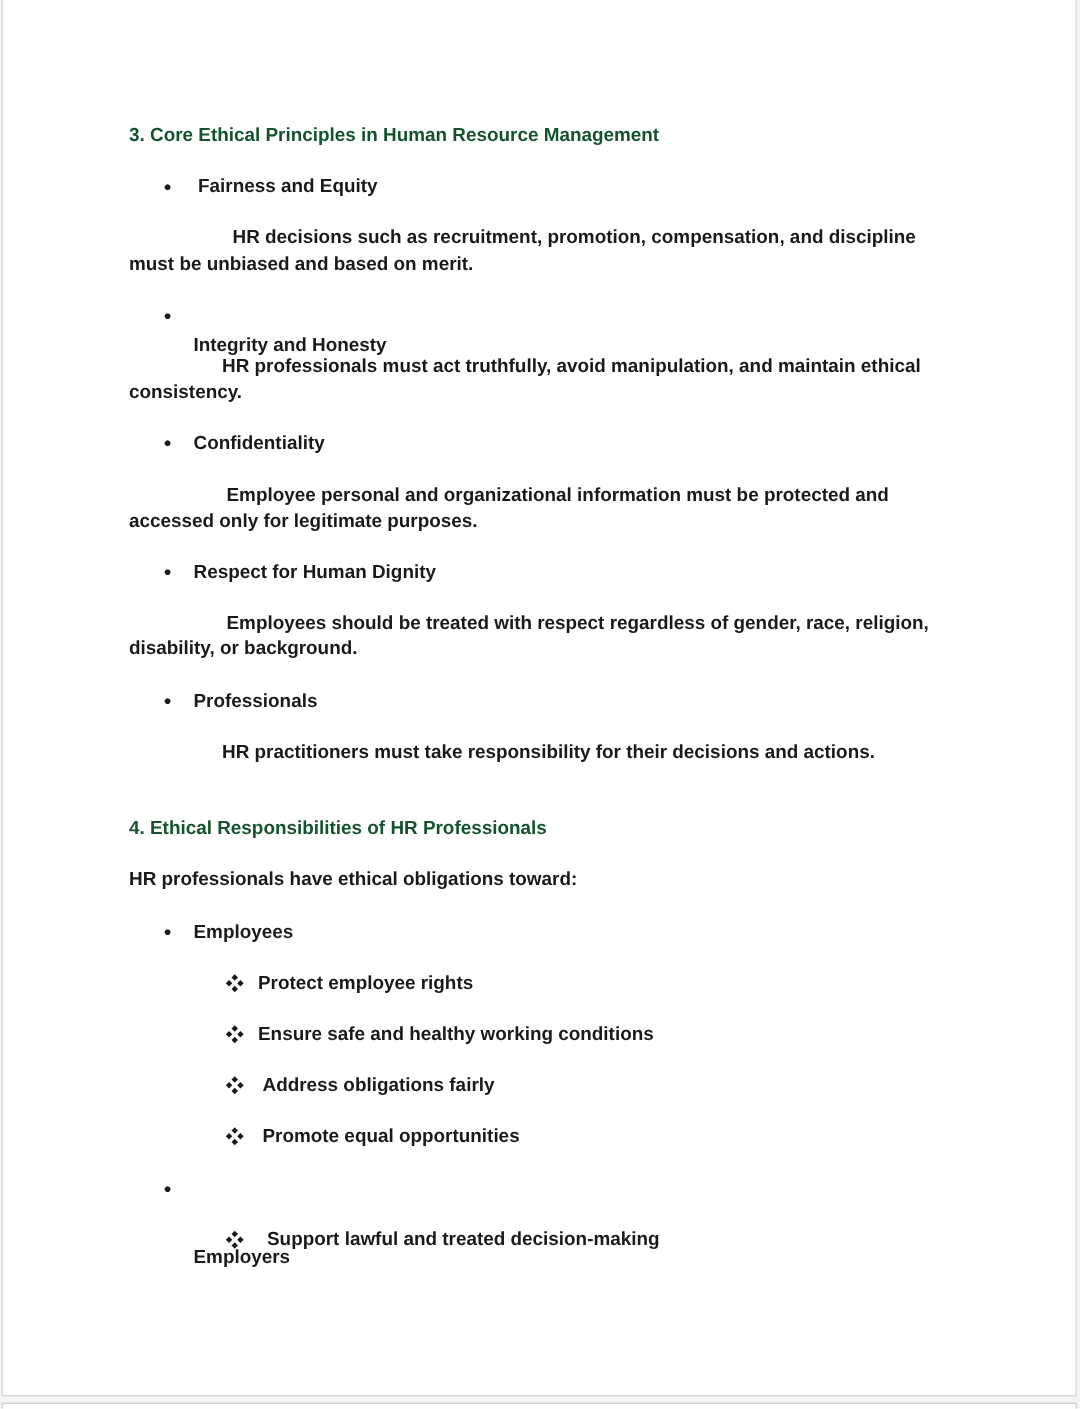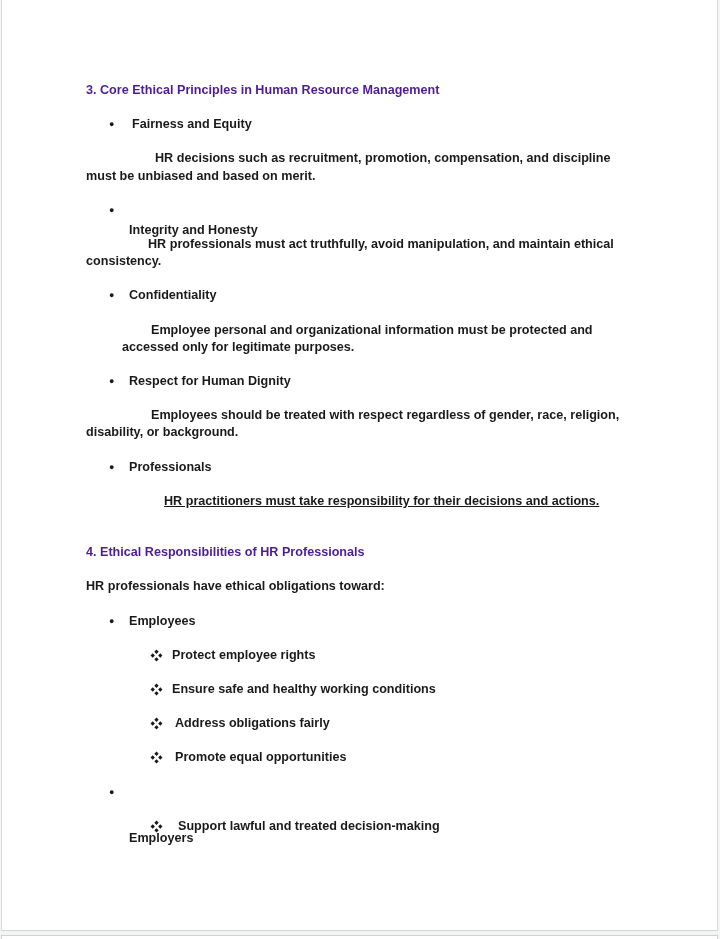--- a/index.html
+++ b/index.html
@@ -54,7 +54,7 @@
       line-height: 16px;
     }
     .heading {
-      color: #4c1d95;
+      color: #14532d;
     }
     .bullet {
       position: absolute;

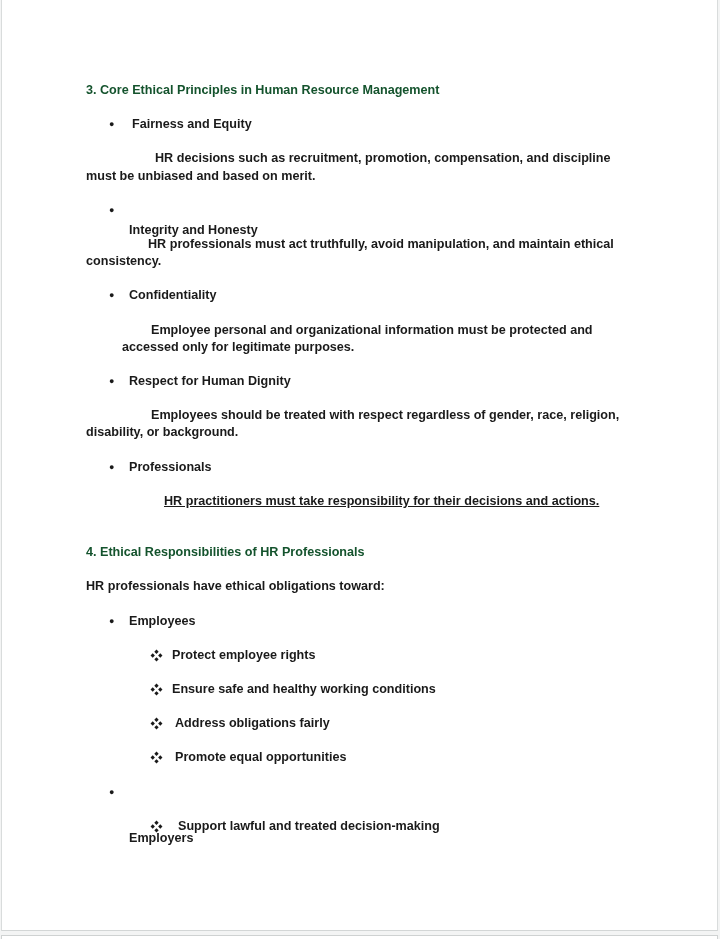--- a/index.html
+++ b/index.html
@@ -91,7 +91,7 @@
       <span class="bullet" style="left:107px; top:289px; font-size:9px;">●</span>
       <div class="line" style="left:127px; top:289px;">Confidentiality</div>
       <div class="line" style="left:149px; top:324px;">Employee personal and organizational information must be protected and</div>
-      <div class="line" style="left:84px; top:341px;margin-left:36px;">accessed only for legitimate purposes.</div>
+      <div class="line" style="left:84px; top:341px;">accessed only for legitimate purposes.</div>
 
       <span class="bullet" style="left:107px; top:375px; font-size:9px;">●</span>
       <div class="line" style="left:127px; top:375px;">Respect for Human Dignity</div>

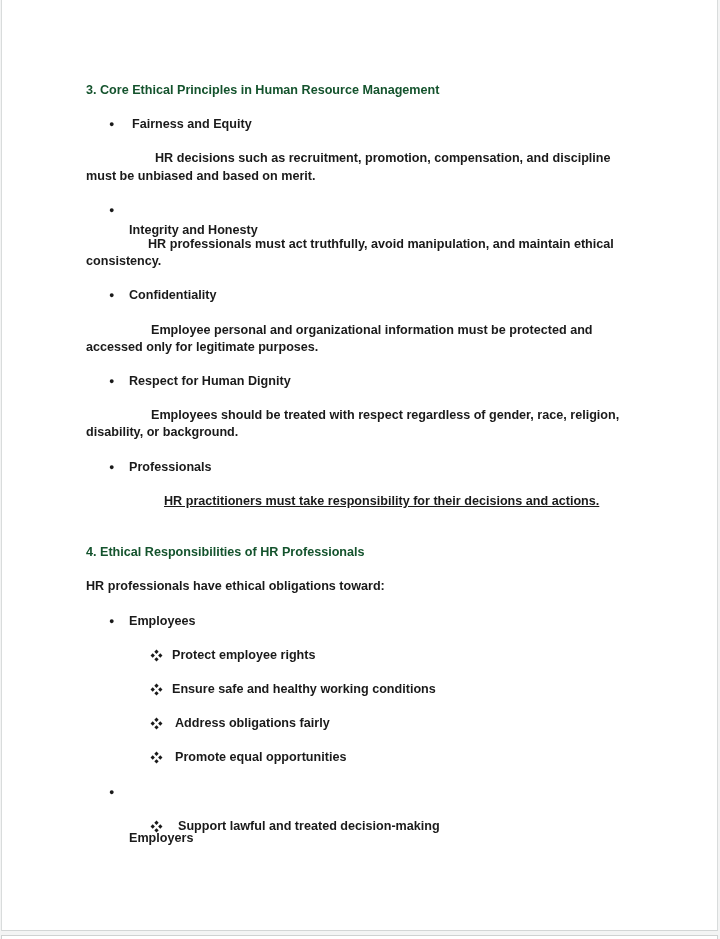--- a/index.html
+++ b/index.html
@@ -100,7 +100,7 @@
 
       <span class="bullet" style="left:107px; top:461px; font-size:9px;">●</span>
       <div class="line" style="left:127px; top:461px;">Professionals</div>
-      <div class="line" style="left:162px; top:495px;text-decoration:underline;">HR practitioners must take responsibility for their decisions and actions.</div>
+      <div class="line" style="left:146px; top:495px;">HR practitioners must take responsibility for their decisions and actions.</div>
 
       <div class="line heading" style="left:84px; top:546px;">4. Ethical Responsibilities of HR Professionals</div>
       <div class="line" style="left:84px; top:580px;">HR professionals have ethical obligations toward:</div>

